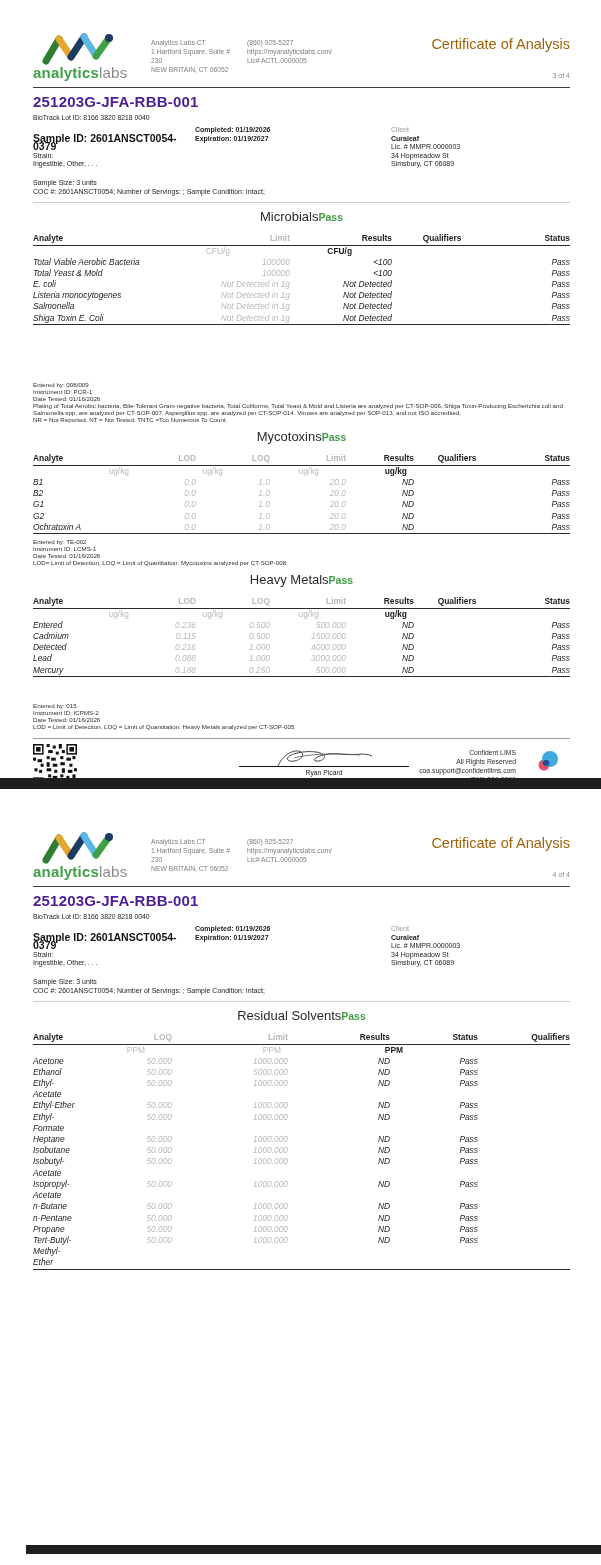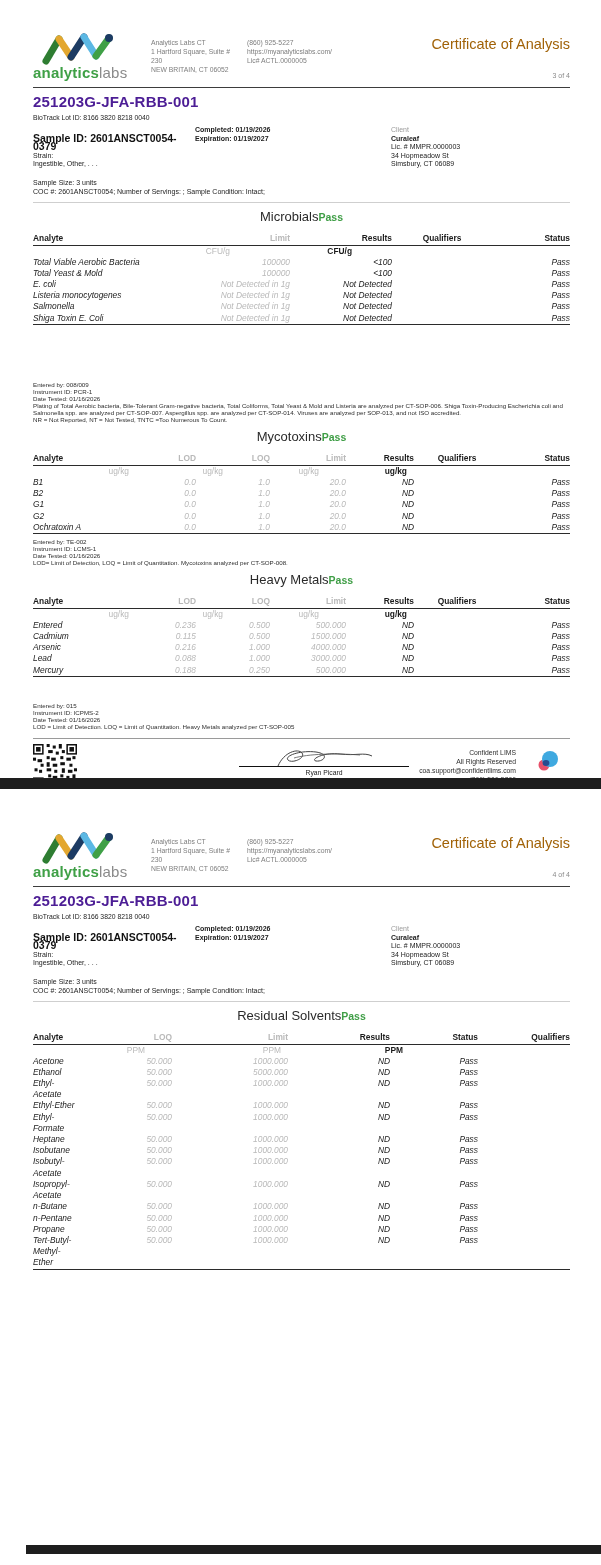--- a/index.html
+++ b/index.html
@@ -322,7 +322,7 @@
           <span class="c-r">Pass</span>
         </div>
         <div class="trow">
-          <span class="c-a">Arsenic</span>
+          <span class="c-a">Detected</span>
           <span class="c-r mut">0.216</span>
           <span class="c-r mut">1.000</span>
           <span class="c-r mut">4000.000</span>

